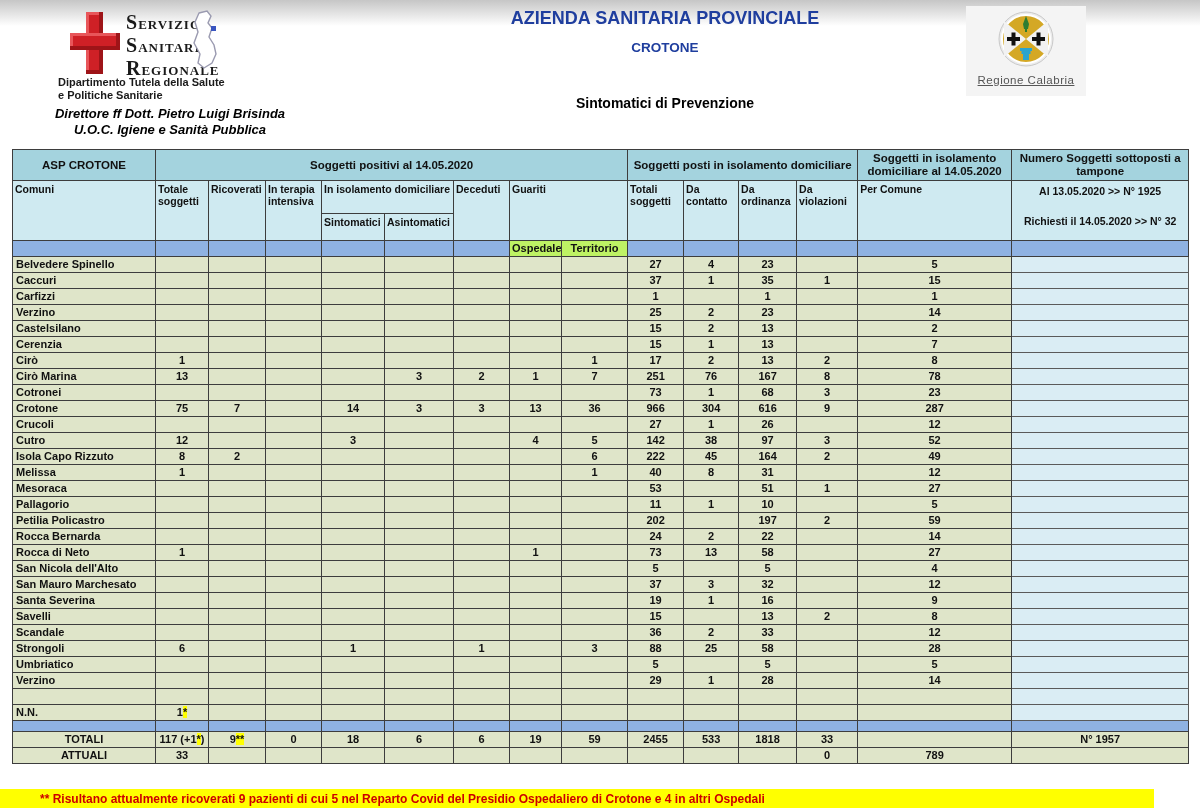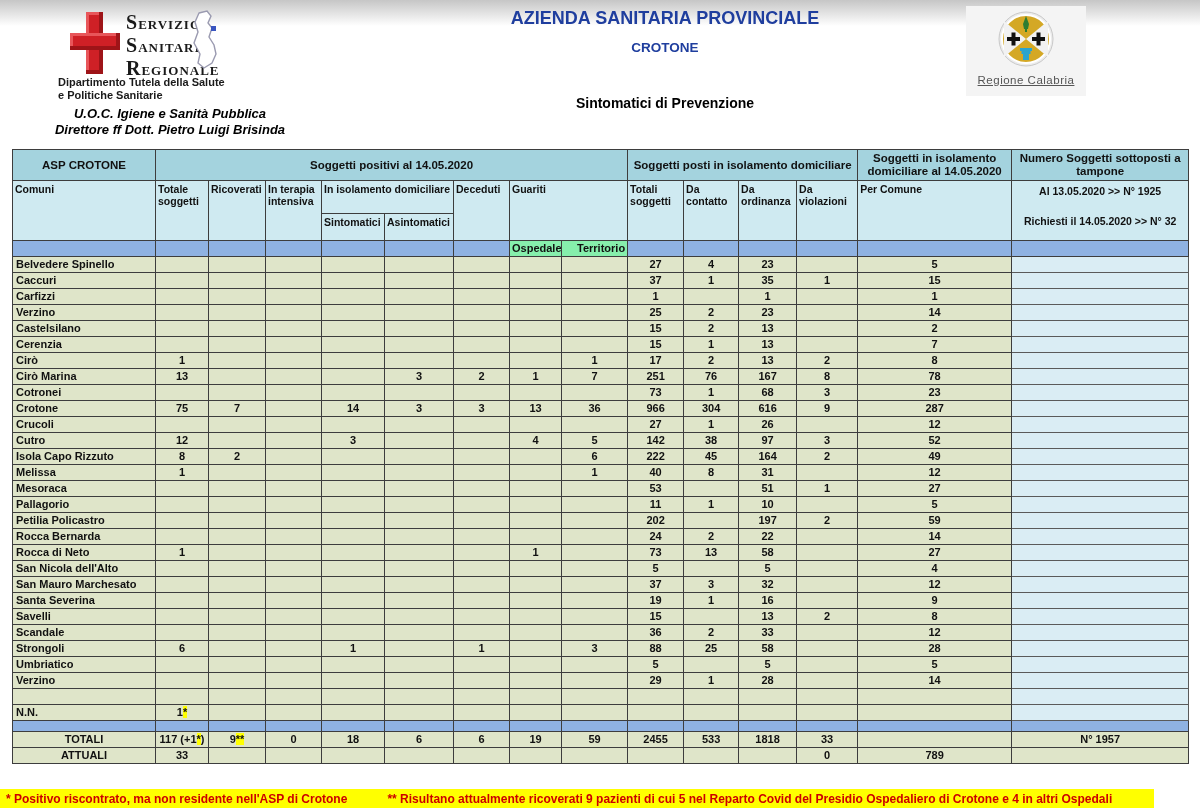--- a/index.html
+++ b/index.html
@@ -84,8 +84,8 @@
   </div>
 
   <div class="uoc">
+    <div>Direttore ff Dott. Pietro Luigi Brisinda</div>
     <div>U.O.C. Igiene e Sanità Pubblica</div>
-    <div>Direttore ff Dott. Pietro Luigi Brisinda</div>
   </div>
 
   <div class="center-head">

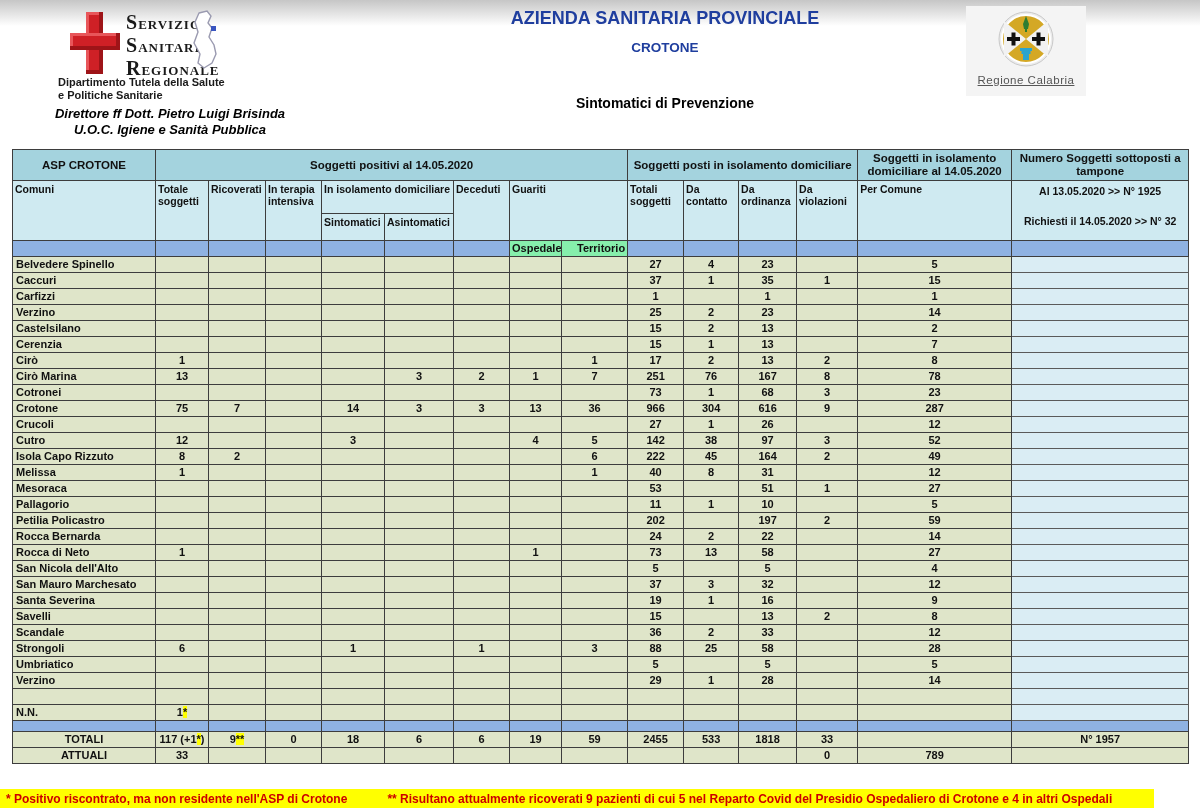--- a/index.html
+++ b/index.html
@@ -38,7 +38,7 @@
   .h2row td{height:30px;}
   .blue{background:#8fb2e2;}
   .h4row td{height:15px;line-height:15px;}
-  .subhead{background:#86efac;text-align:right;font-size:11px;}
+  .subhead{background:#bef264;text-align:center;font-size:11px;}
   .tamphead{text-align:center;}
   .tamphead .l1{margin-top:2px;}
   .tamphead .l2{margin-top:18px;}

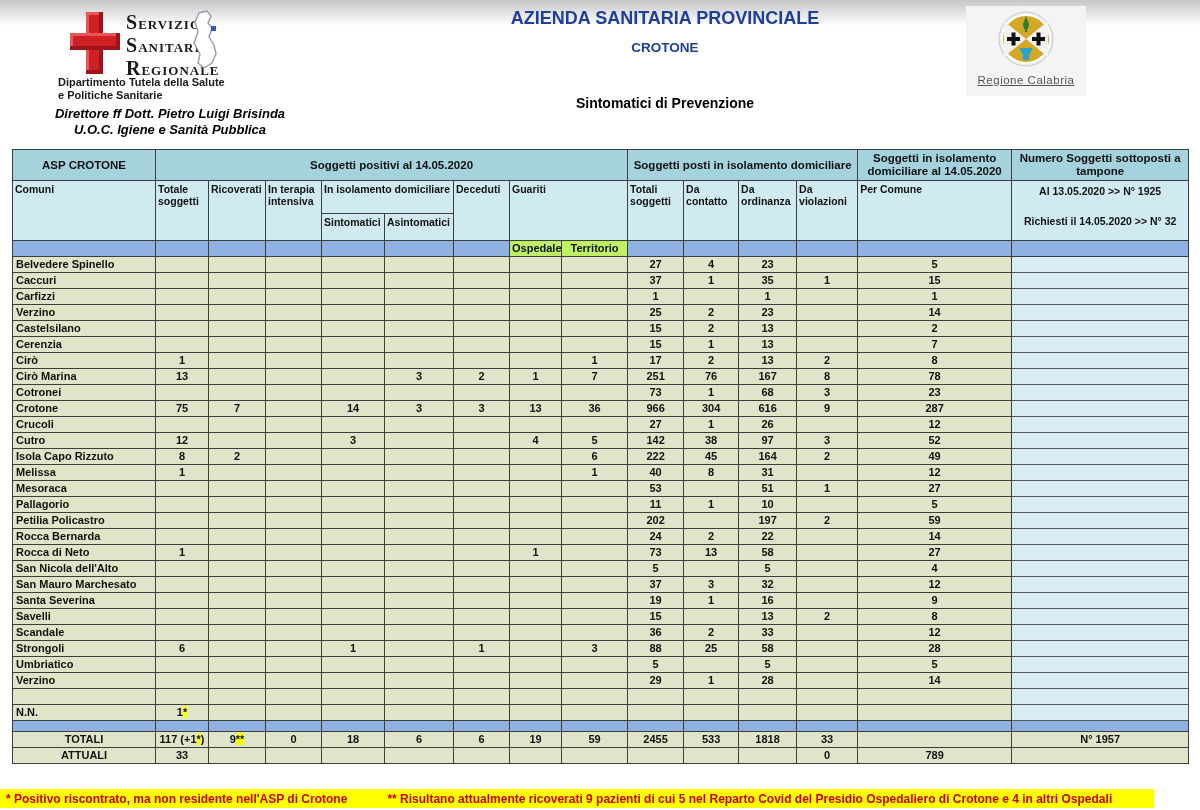--- a/index.html
+++ b/index.html
@@ -735,7 +735,6 @@
 </div>
 
 <div class="footnotes">
-  <span class="n1">* Positivo riscontrato, ma non residente nell'ASP di Crotone</span>
   <span class="n2">** Risultano attualmente ricoverati 9 pazienti di cui 5 nel Reparto Covid del Presidio Ospedaliero di Crotone e 4 in altri Ospedali</span>
 </div>
 

